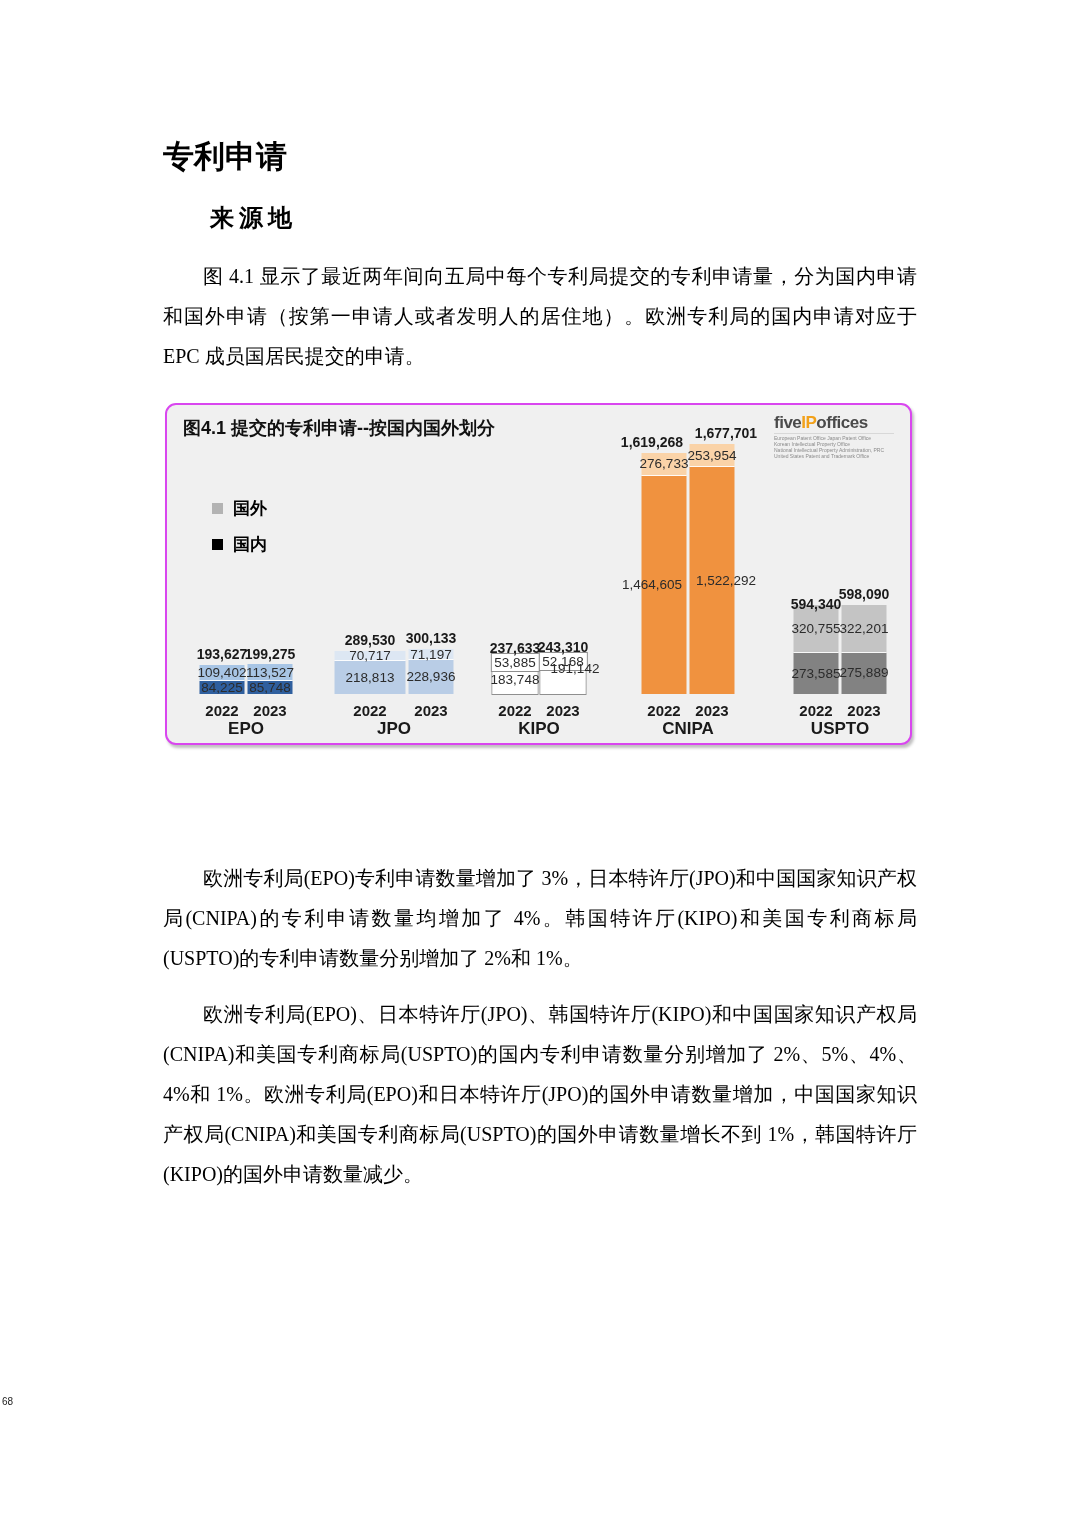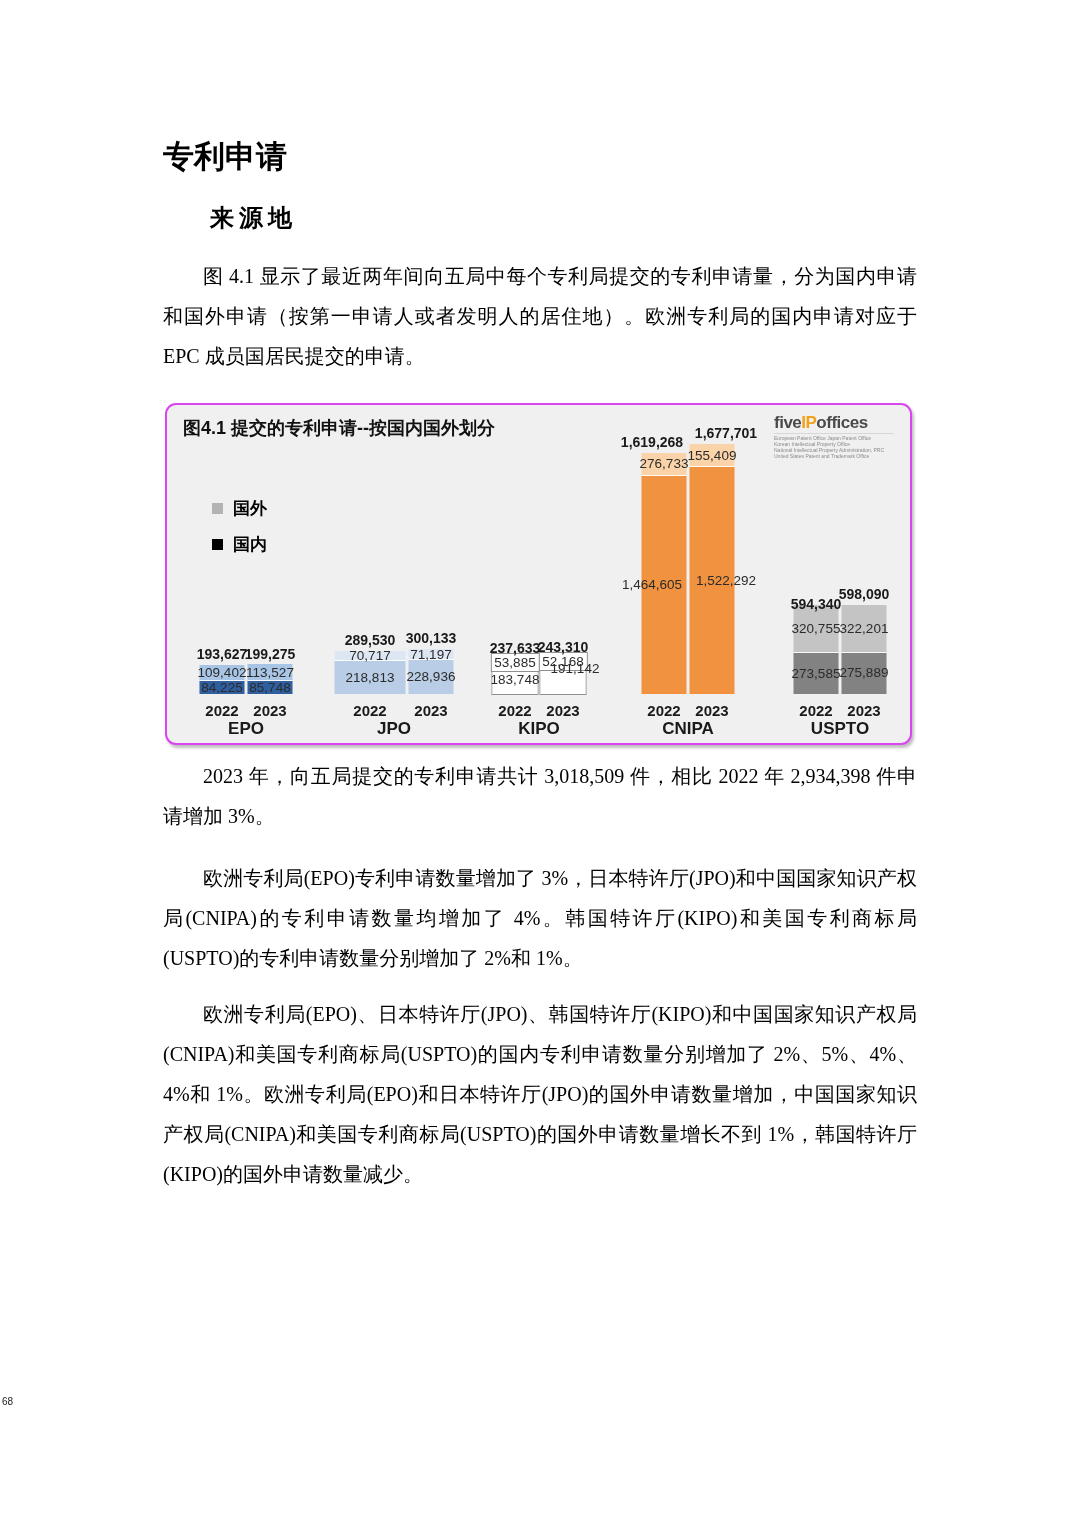--- a/index.html
+++ b/index.html
@@ -198,7 +198,7 @@
               <div class="seg foreign" style="height: 23.158px; bottom: 226.842px; background: rgb(250, 211, 168);"></div>
               <div class="seg domestic" style="height: 226.842px; bottom: 0px; background: rgb(240, 146, 63);"></div>
               <div class="total-label" style="margin-left: 14px;">1,677,701</div>
-              <div class="seg-label" style="bottom: 229.421px;">155,409</div>
+              <div class="seg-label" style="bottom: 229.421px;">253,954</div>
               <div class="seg-label" style="bottom: 104.421px; margin-left: 14px;">1,522,292</div>
               <div class="year-label">2023</div>
             </div>

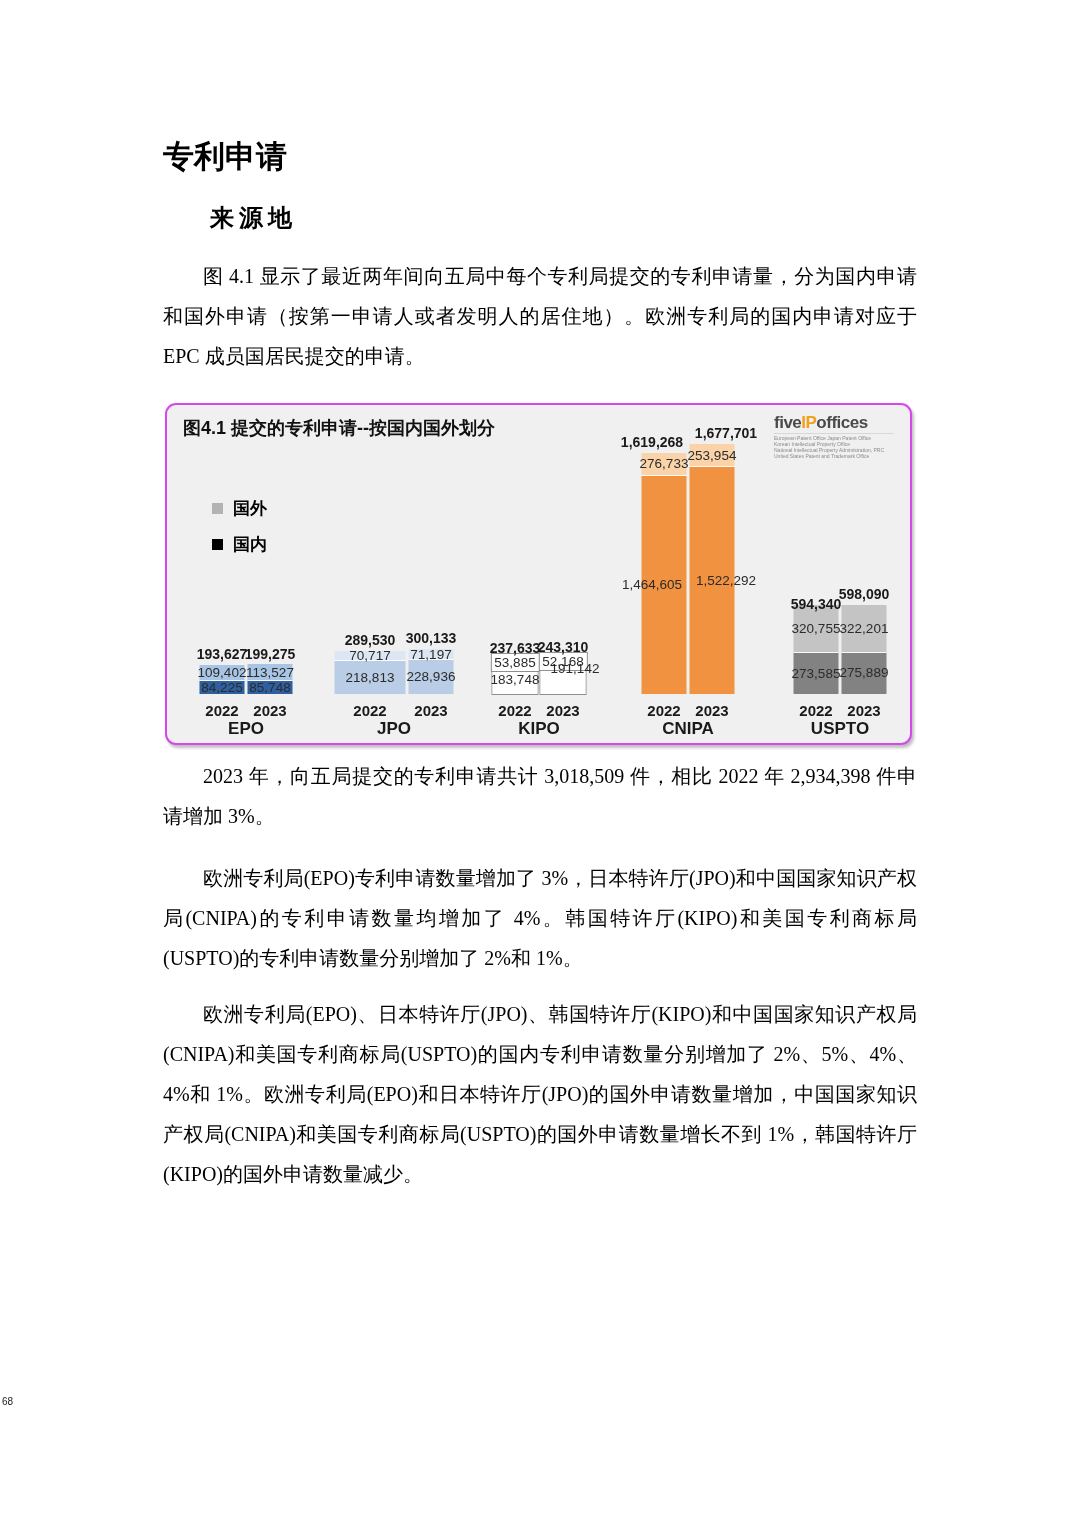--- a/index.html
+++ b/index.html
@@ -229,7 +229,6 @@
       </div>
   </div>
 
-  <p class="para p2">2023 年，向五局提交的专利申请共计 3,018,509 件，相比 2022 年 2,934,398 件申请增加 3%。</p>
   <p class="para p3">欧洲专利局(EPO)专利申请数量增加了 3%，日本特许厅(JPO)和中国国家知识产权局(CNIPA)的专利申请数量均增加了 4%。韩国特许厅(KIPO)和美国专利商标局(USPTO)的专利申请数量分别增加了 2%和 1%。</p>
   <p class="para p4">欧洲专利局(EPO)、日本特许厅(JPO)、韩国特许厅(KIPO)和中国国家知识产权局(CNIPA)和美国专利商标局(USPTO)的国内专利申请数量分别增加了 2%、5%、4%、4%和 1%。欧洲专利局(EPO)和日本特许厅(JPO)的国外申请数量增加，中国国家知识产权局(CNIPA)和美国专利商标局(USPTO)的国外申请数量增长不到 1%，韩国特许厅(KIPO)的国外申请数量减少。</p>
 

